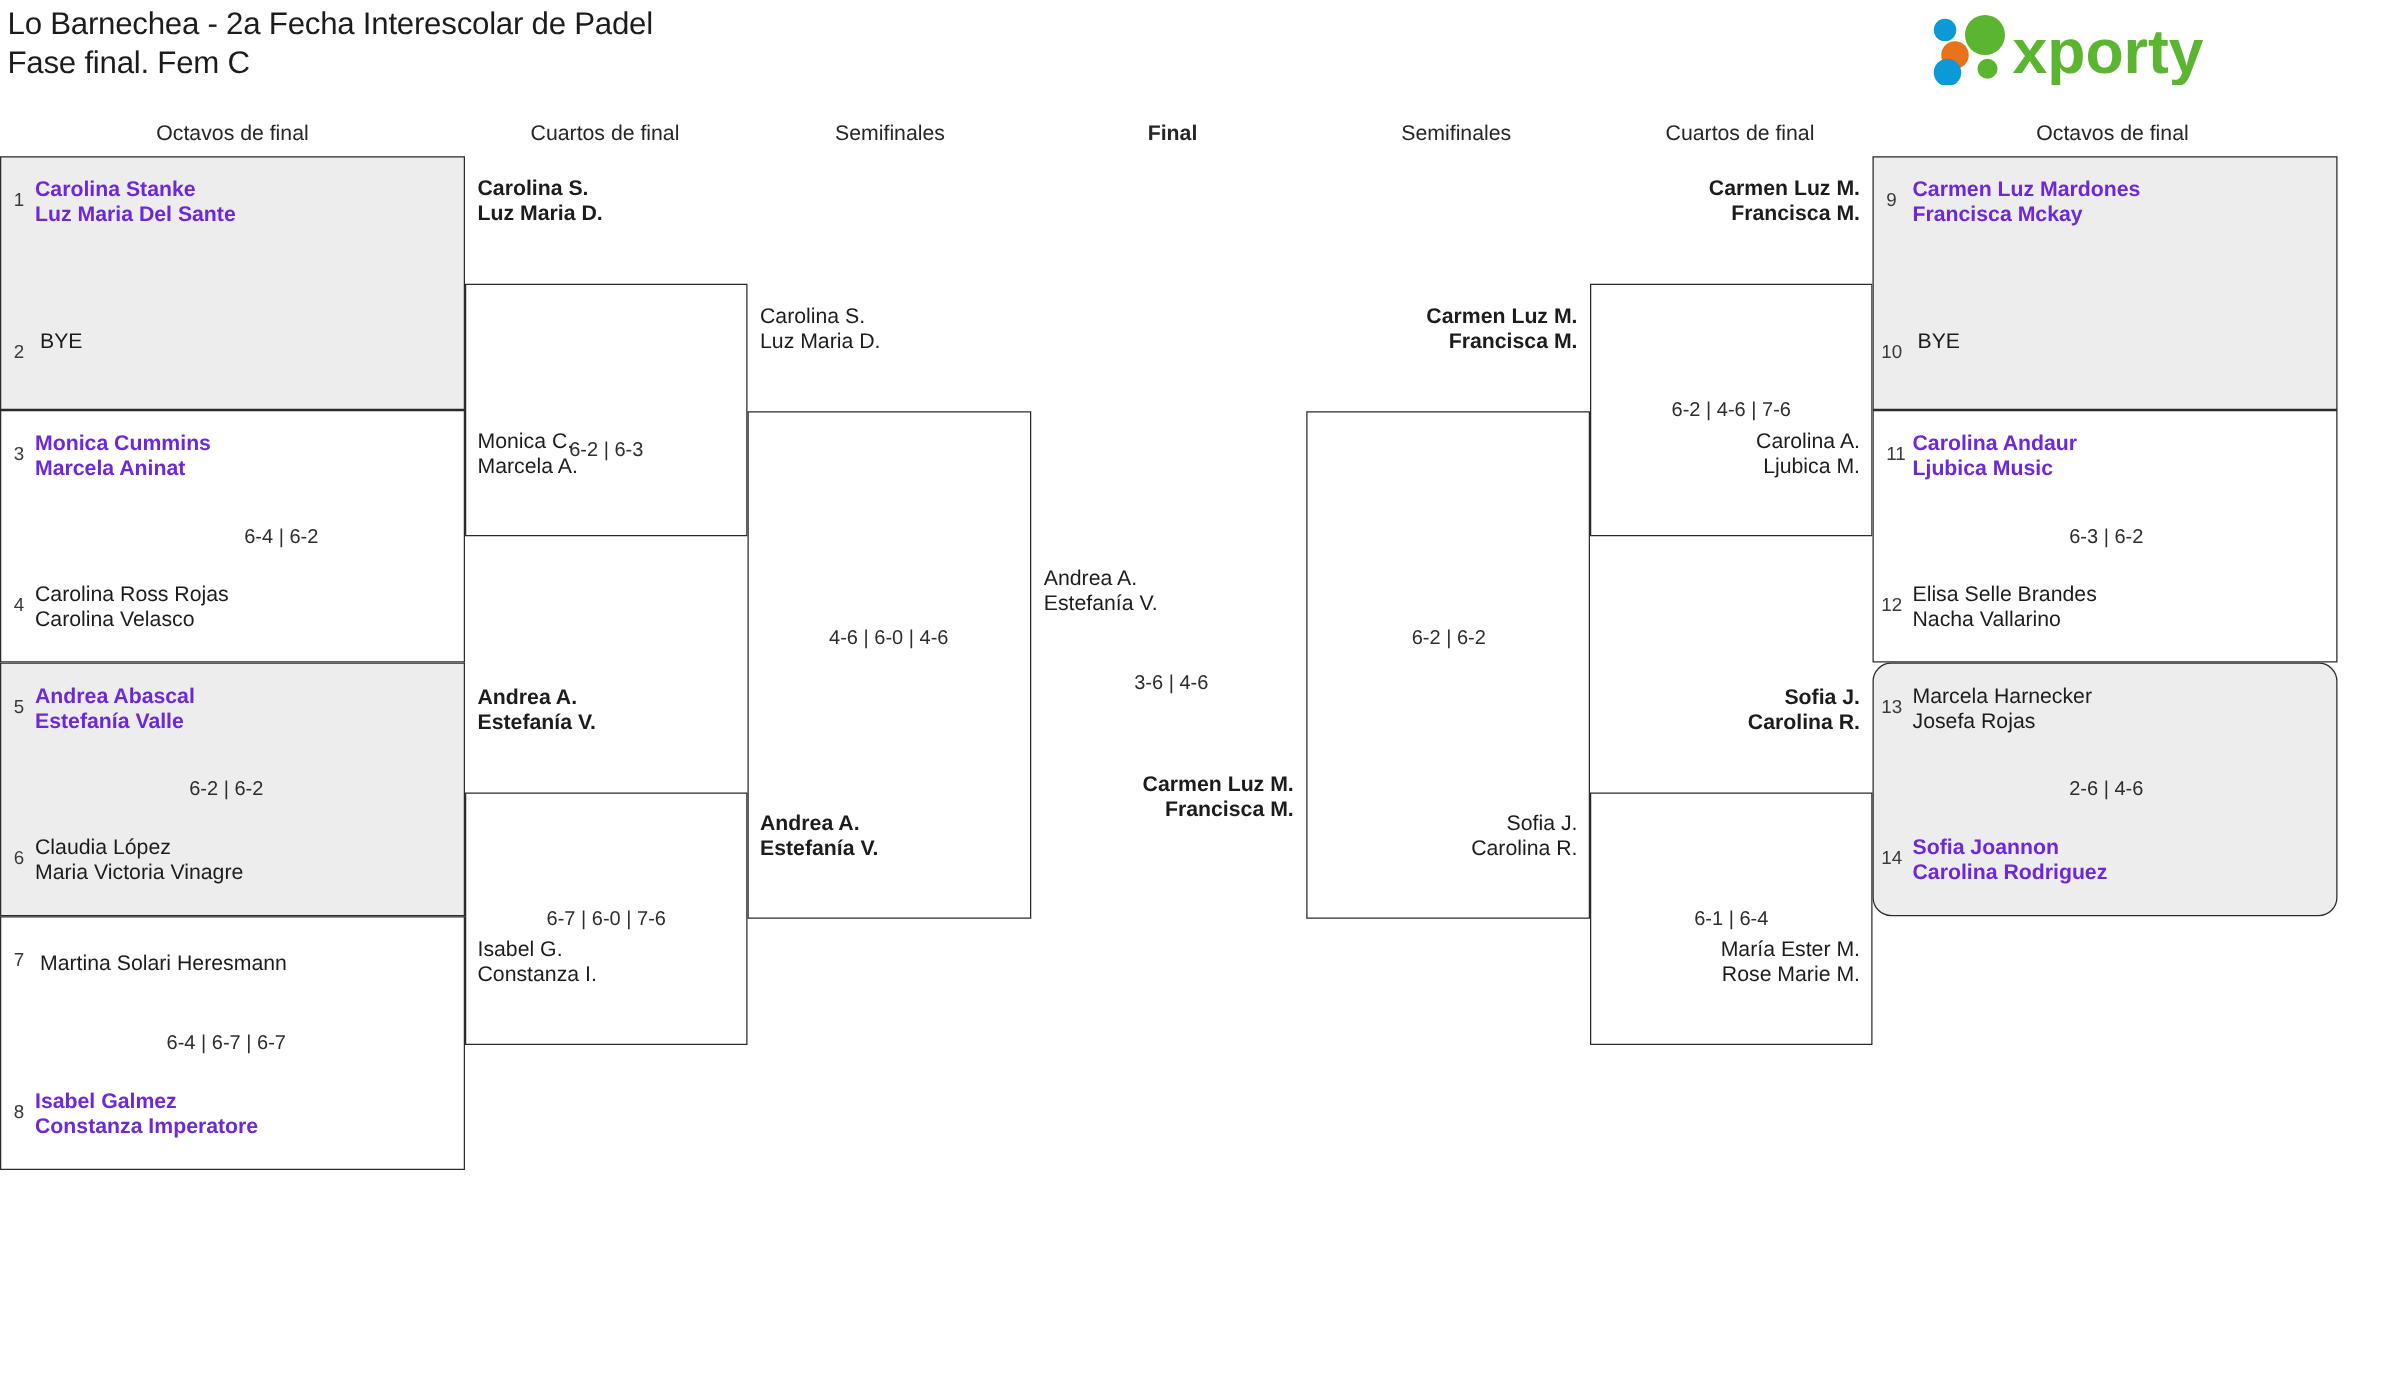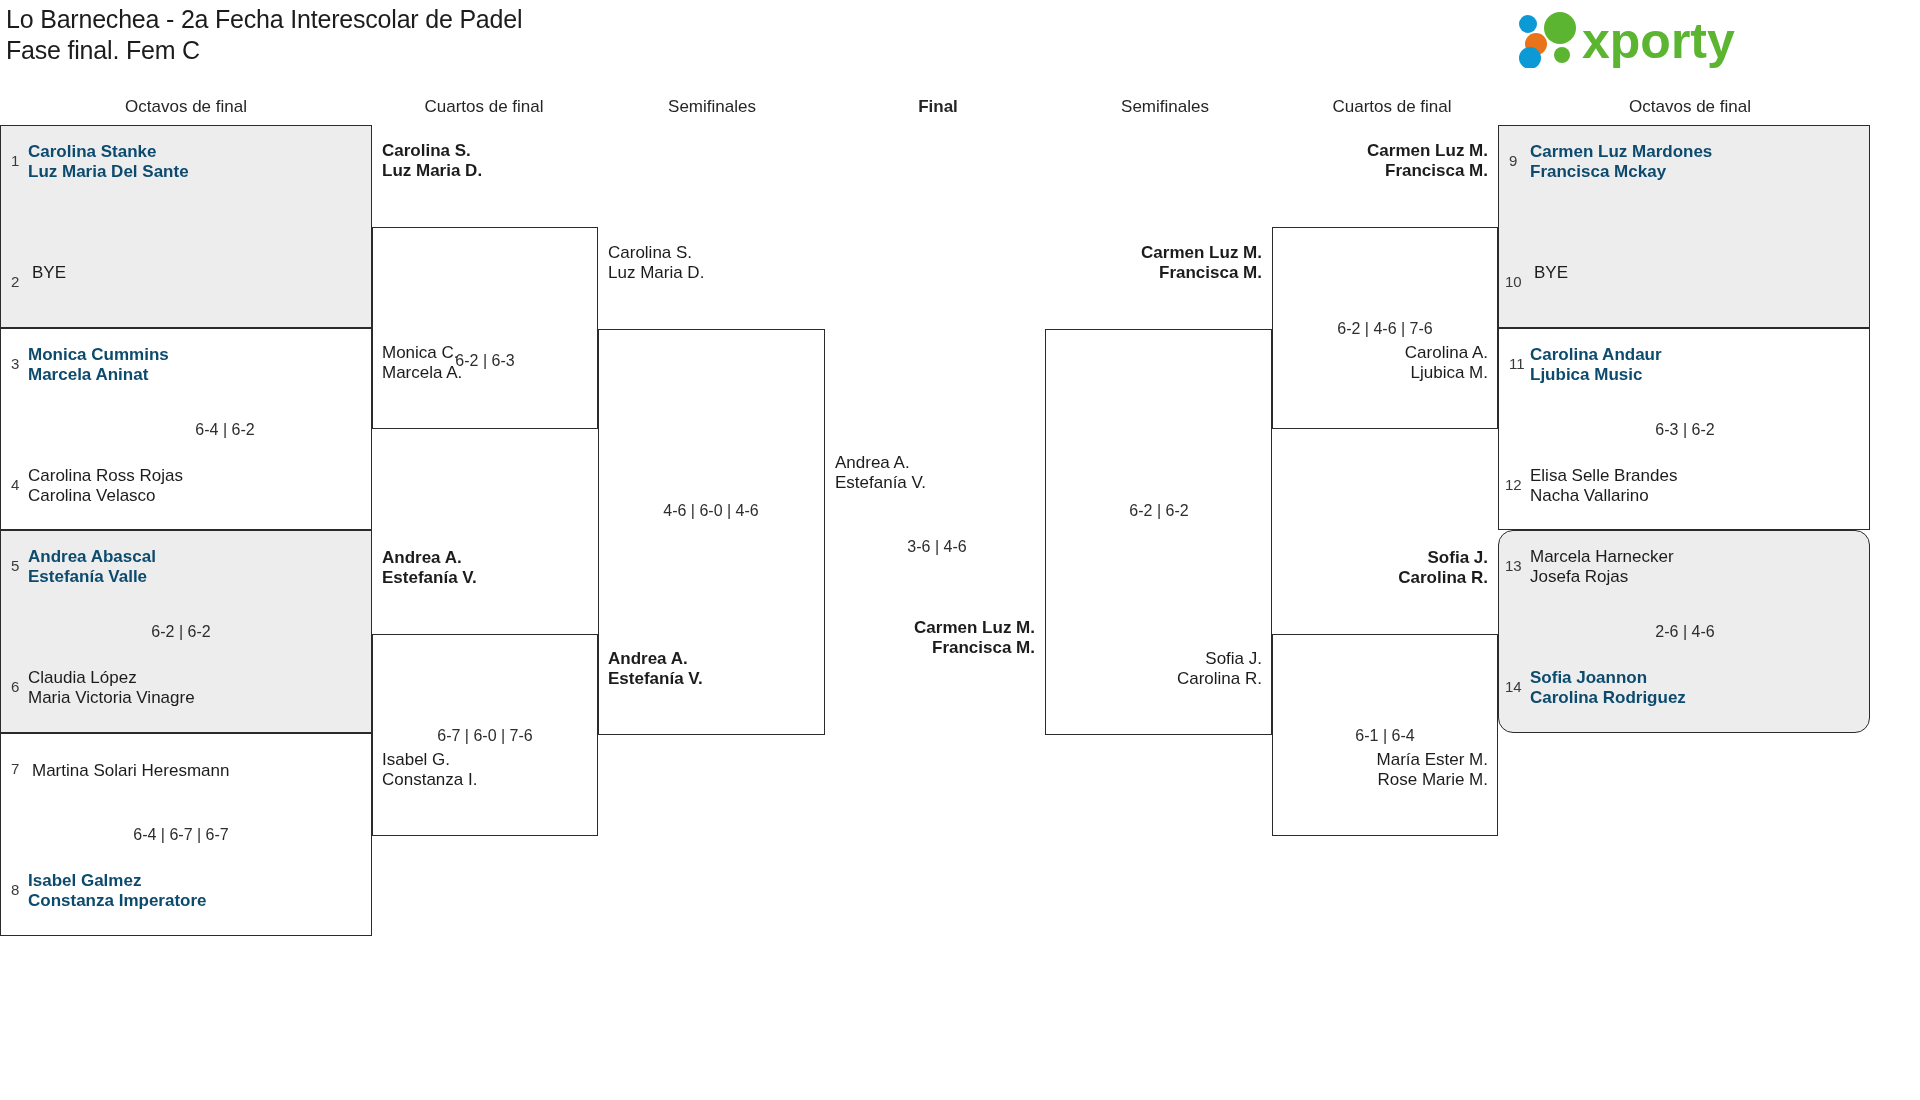--- a/index.html
+++ b/index.html
@@ -12,7 +12,7 @@
     overflow:hidden;
     position:relative;
   }
-  .stage{position:relative;width:1756px;height:1100px;}
+  .stage{position:relative;width:1756px;height:1100px;padding-left:28px;}
 
   
   .title{

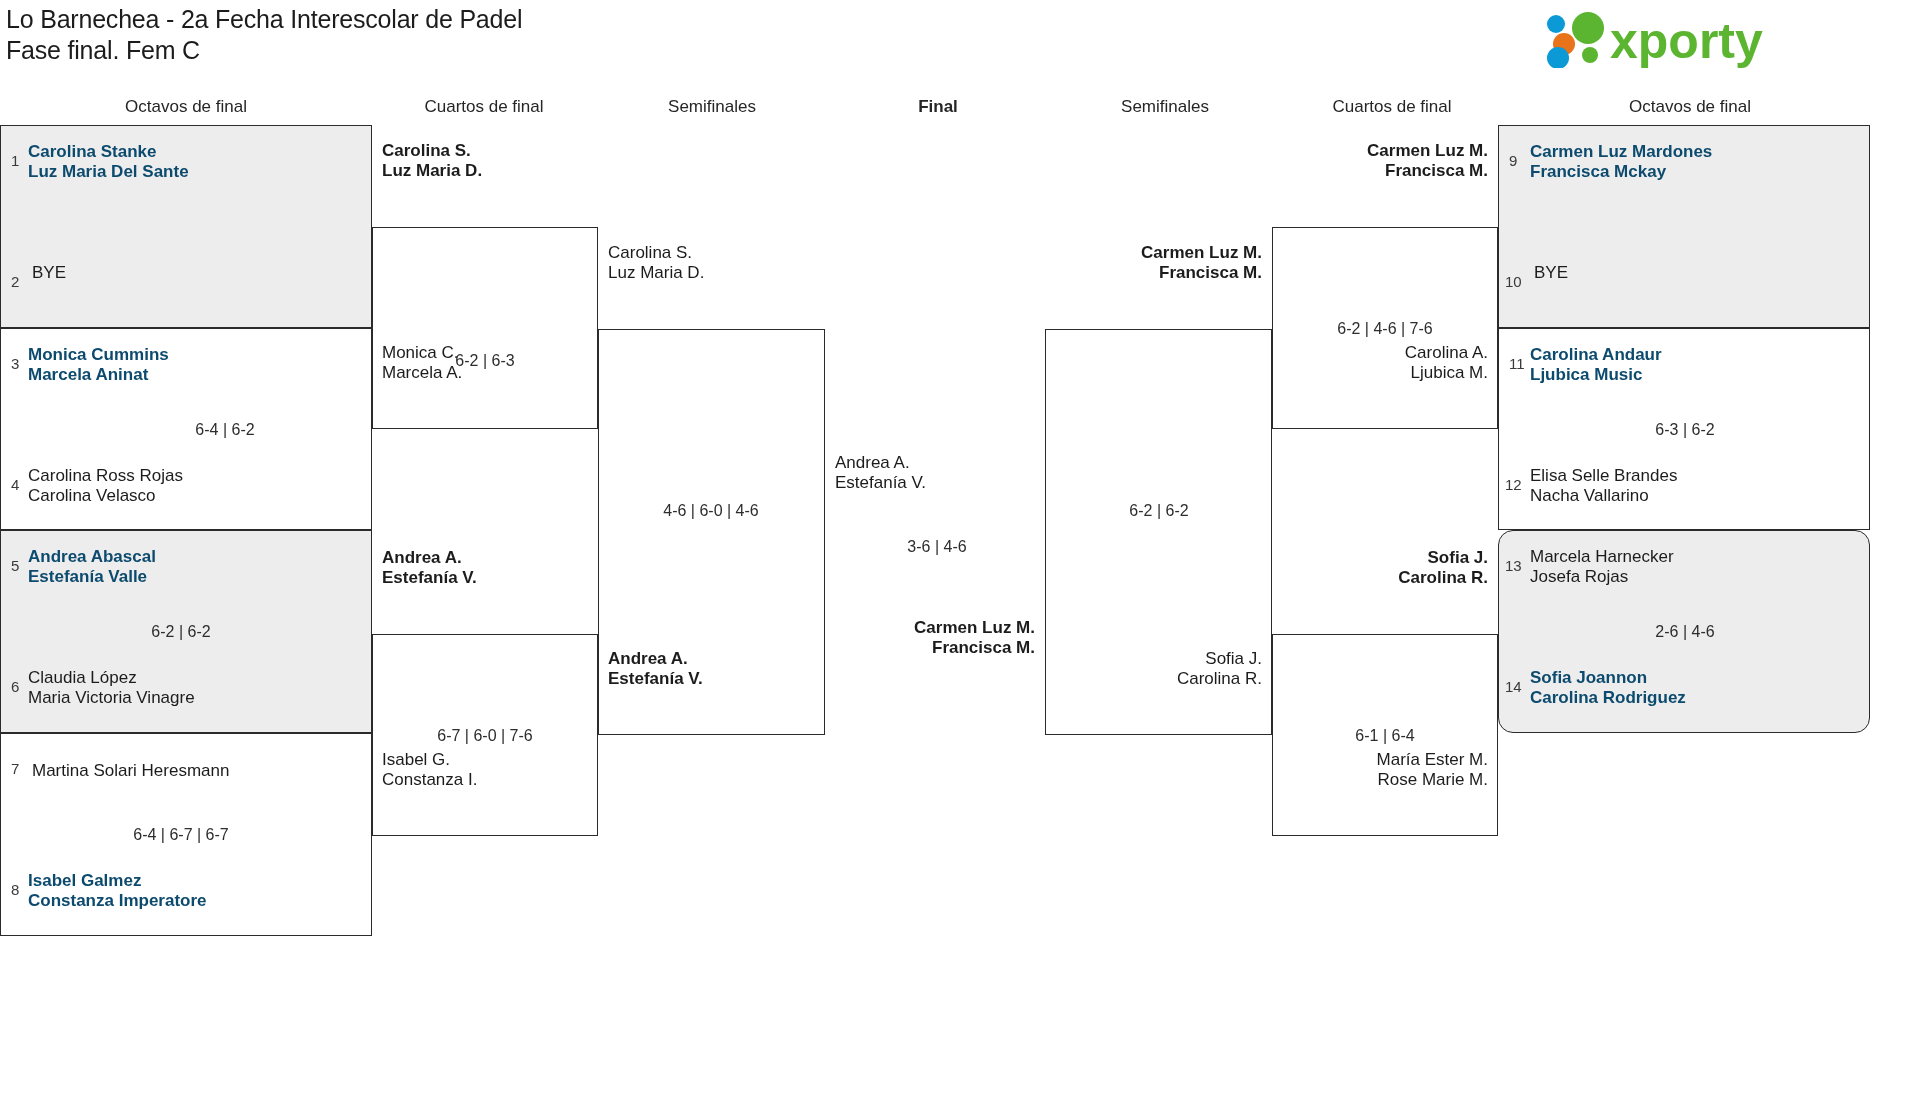--- a/index.html
+++ b/index.html
@@ -45,7 +45,7 @@
     position:absolute;font-size:17px;line-height:20.5px;color:#1c1c1c;
     white-space:nowrap;
   }
-  .team.win{font-weight:bold;color:#0c4a6e;}
+  .team.win{font-weight:bold;color:#6d28d9;}
   .score{
     position:absolute;font-size:16px;color:#2d2d2d;white-space:nowrap;
     text-align:center;transform:translateX(-50%);

